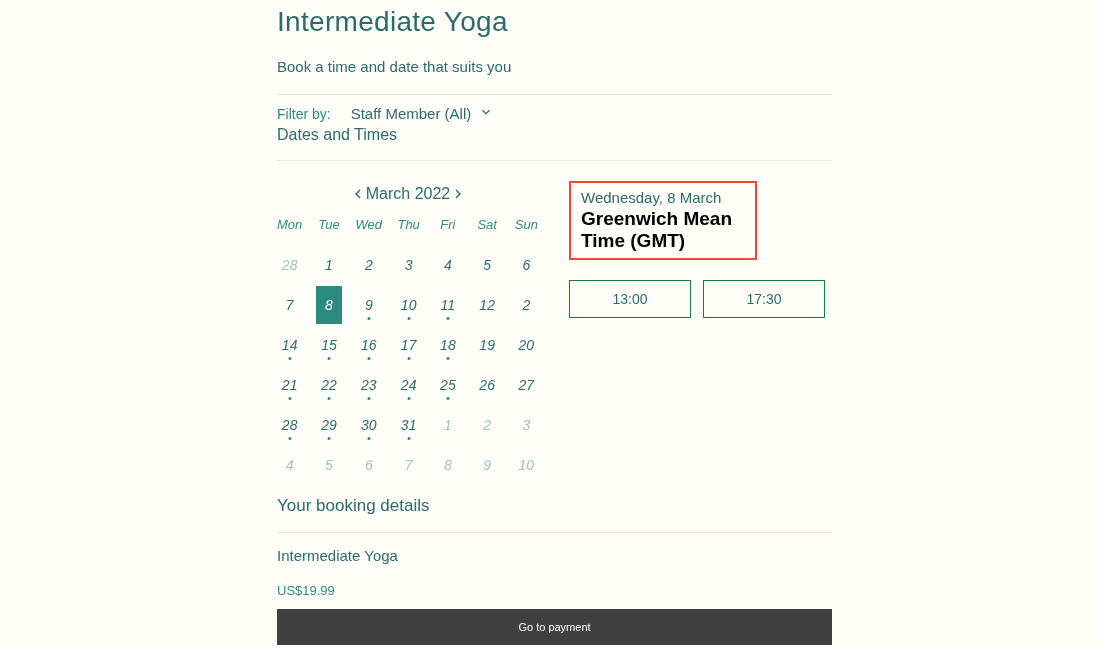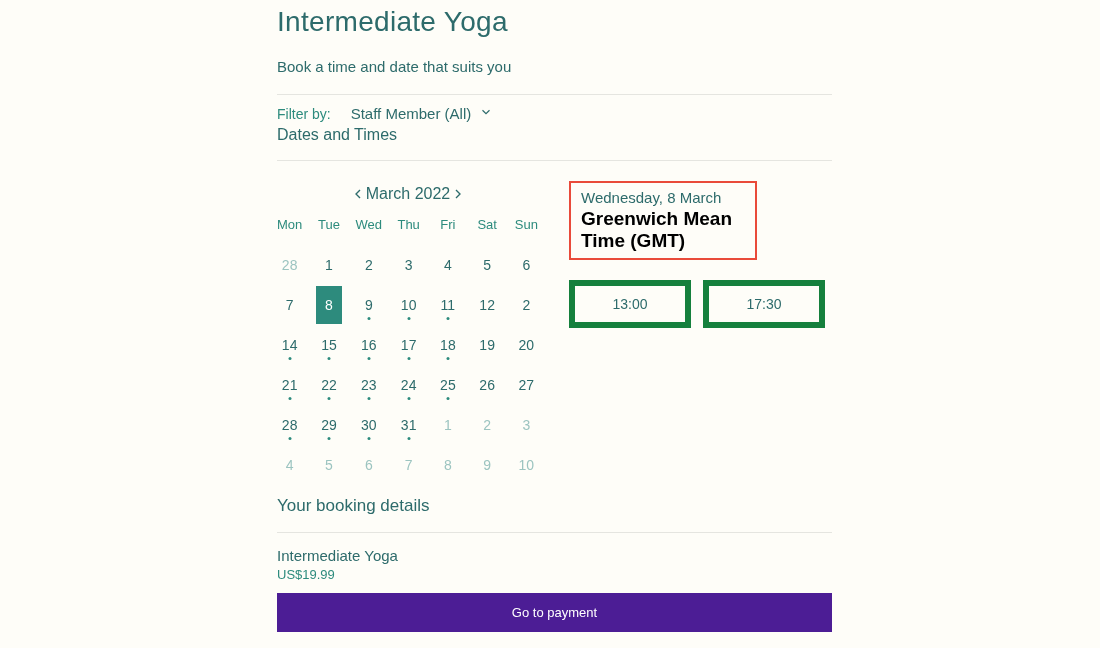--- a/index.html
+++ b/index.html
@@ -93,6 +93,7 @@
       display: grid;
       grid-template-columns: repeat(7, 1fr);
       gap: 2px 14px;
+      font-style: italic;
     }
     .cal-dow {
       font-size: 13px;

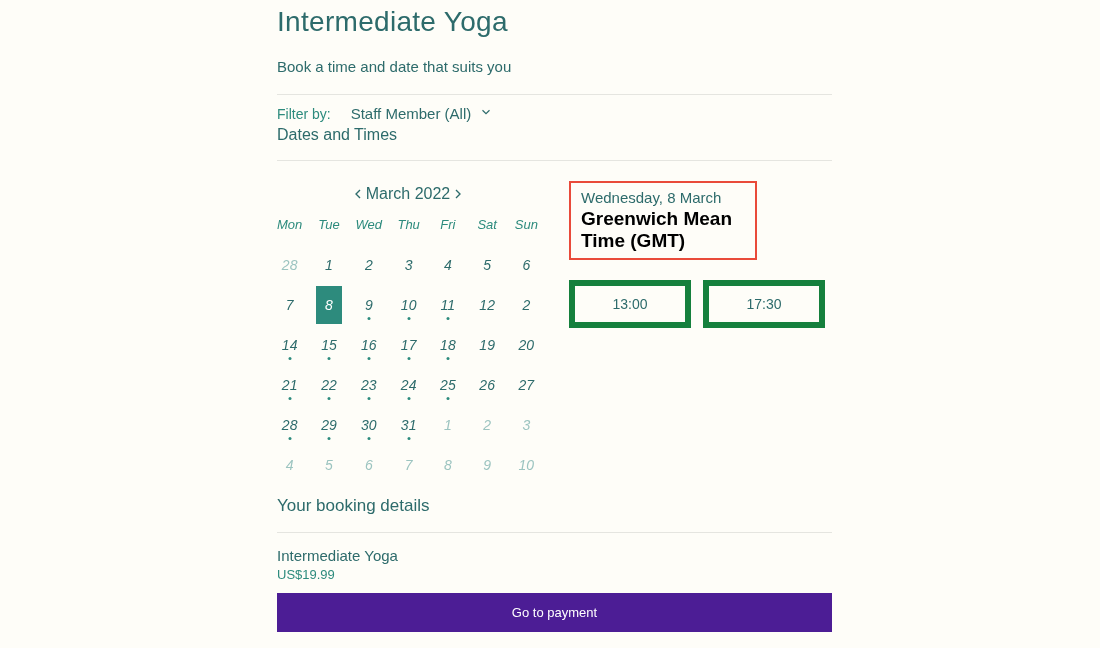--- a/index.html
+++ b/index.html
@@ -157,7 +157,7 @@
       gap: 12px;
     }
     .time-slot {
-      border: 6px solid #15803d;
+      border: 1px solid #15803d;
       padding: 10px 0;
       width: 122px;
       text-align: center;

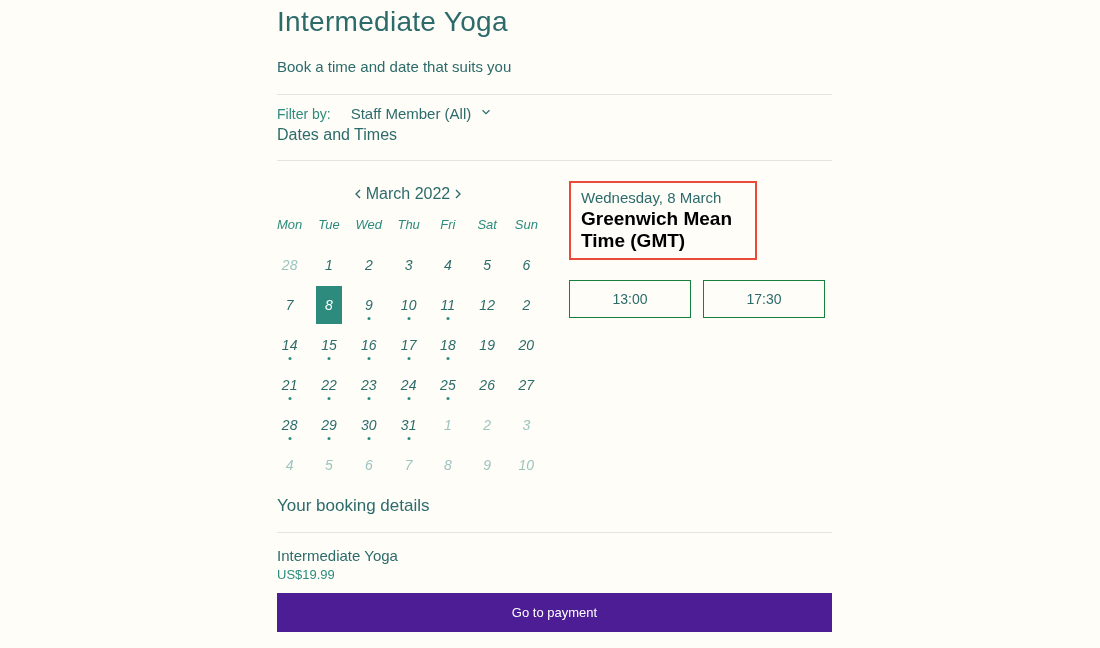--- a/index.html
+++ b/index.html
@@ -184,7 +184,7 @@
       font-size: 13px;
       color: #2d8b7d;
       font-weight: 400;
-      margin-top: 3px;
+      margin-top: 19px;
       margin-bottom: 11px;
     }
     .cta {

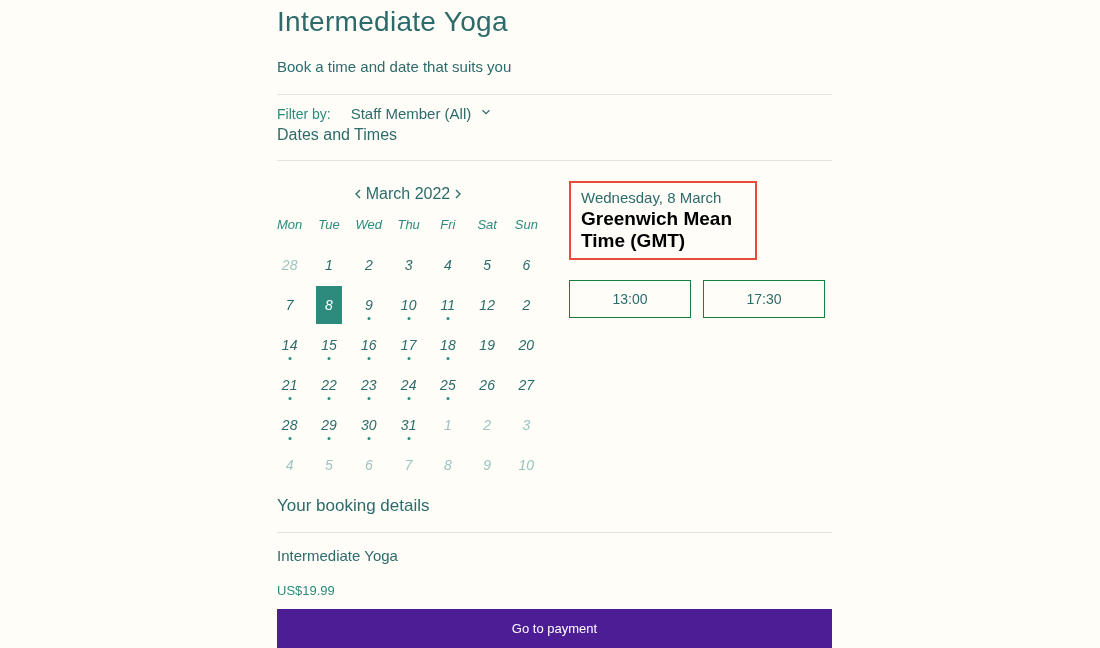--- a/index.html
+++ b/index.html
@@ -189,11 +189,11 @@
     }
     .cta {
       width: 100%;
-      background: #4c1d95;
+      background: #404040;
       color: #fff;
       border: none;
       padding: 12px 0;
-      font-size: 13px;
+      font-size: 11px;
       cursor: pointer;
       font-weight: 400;
     }

